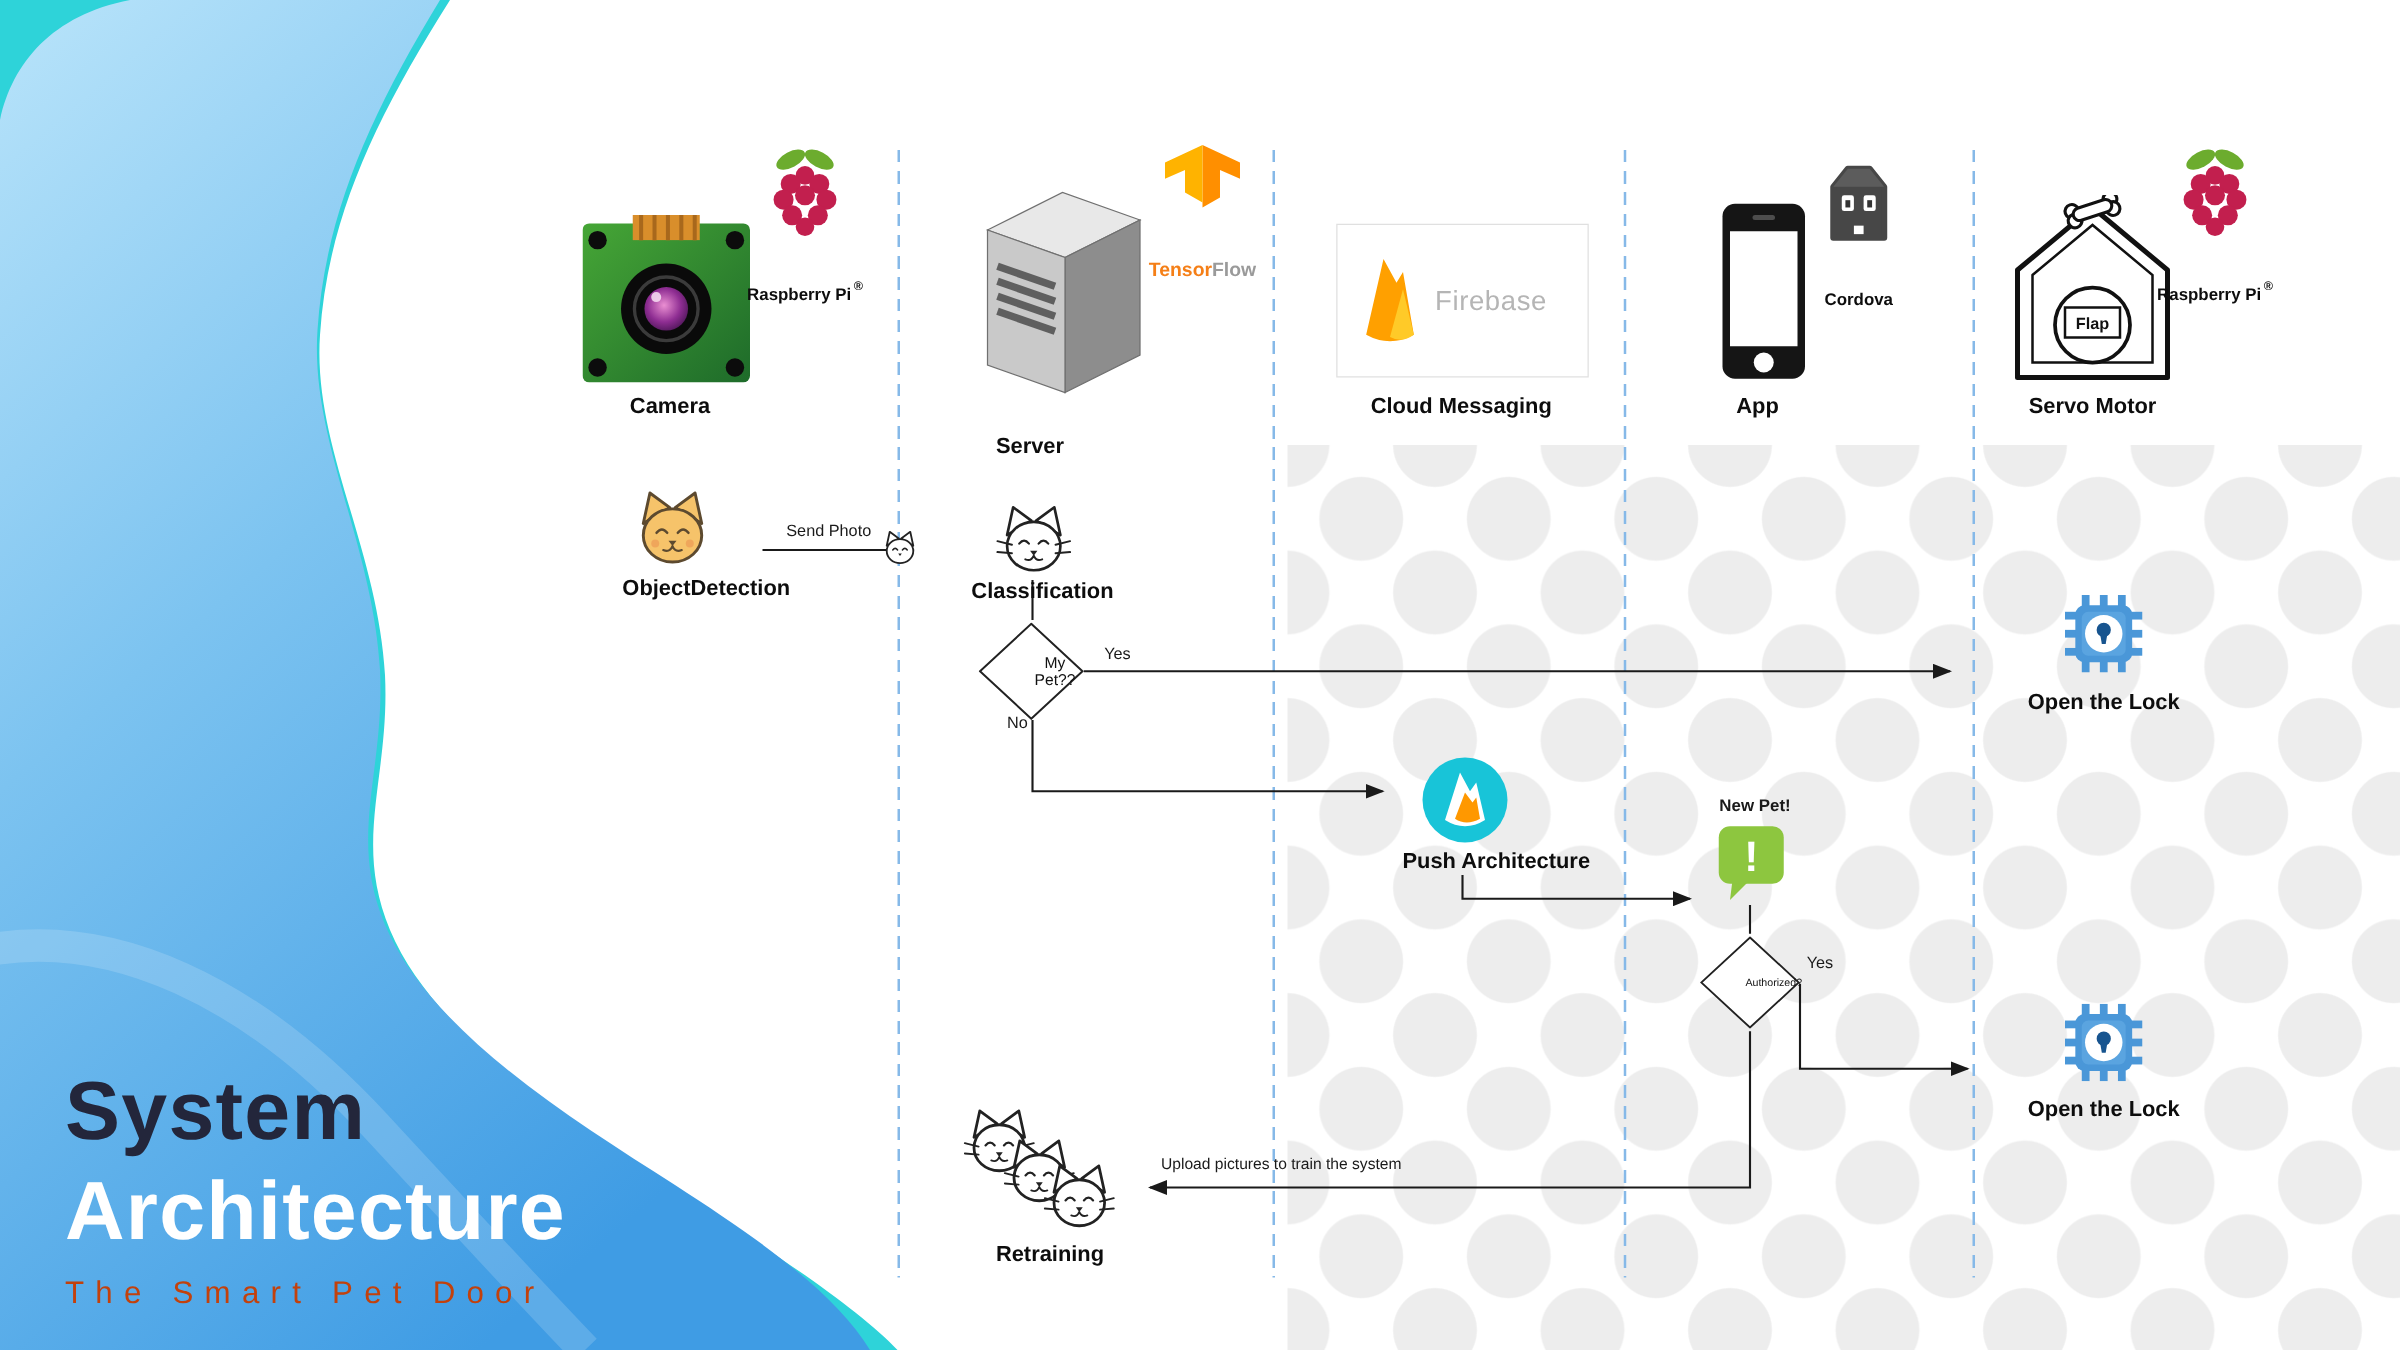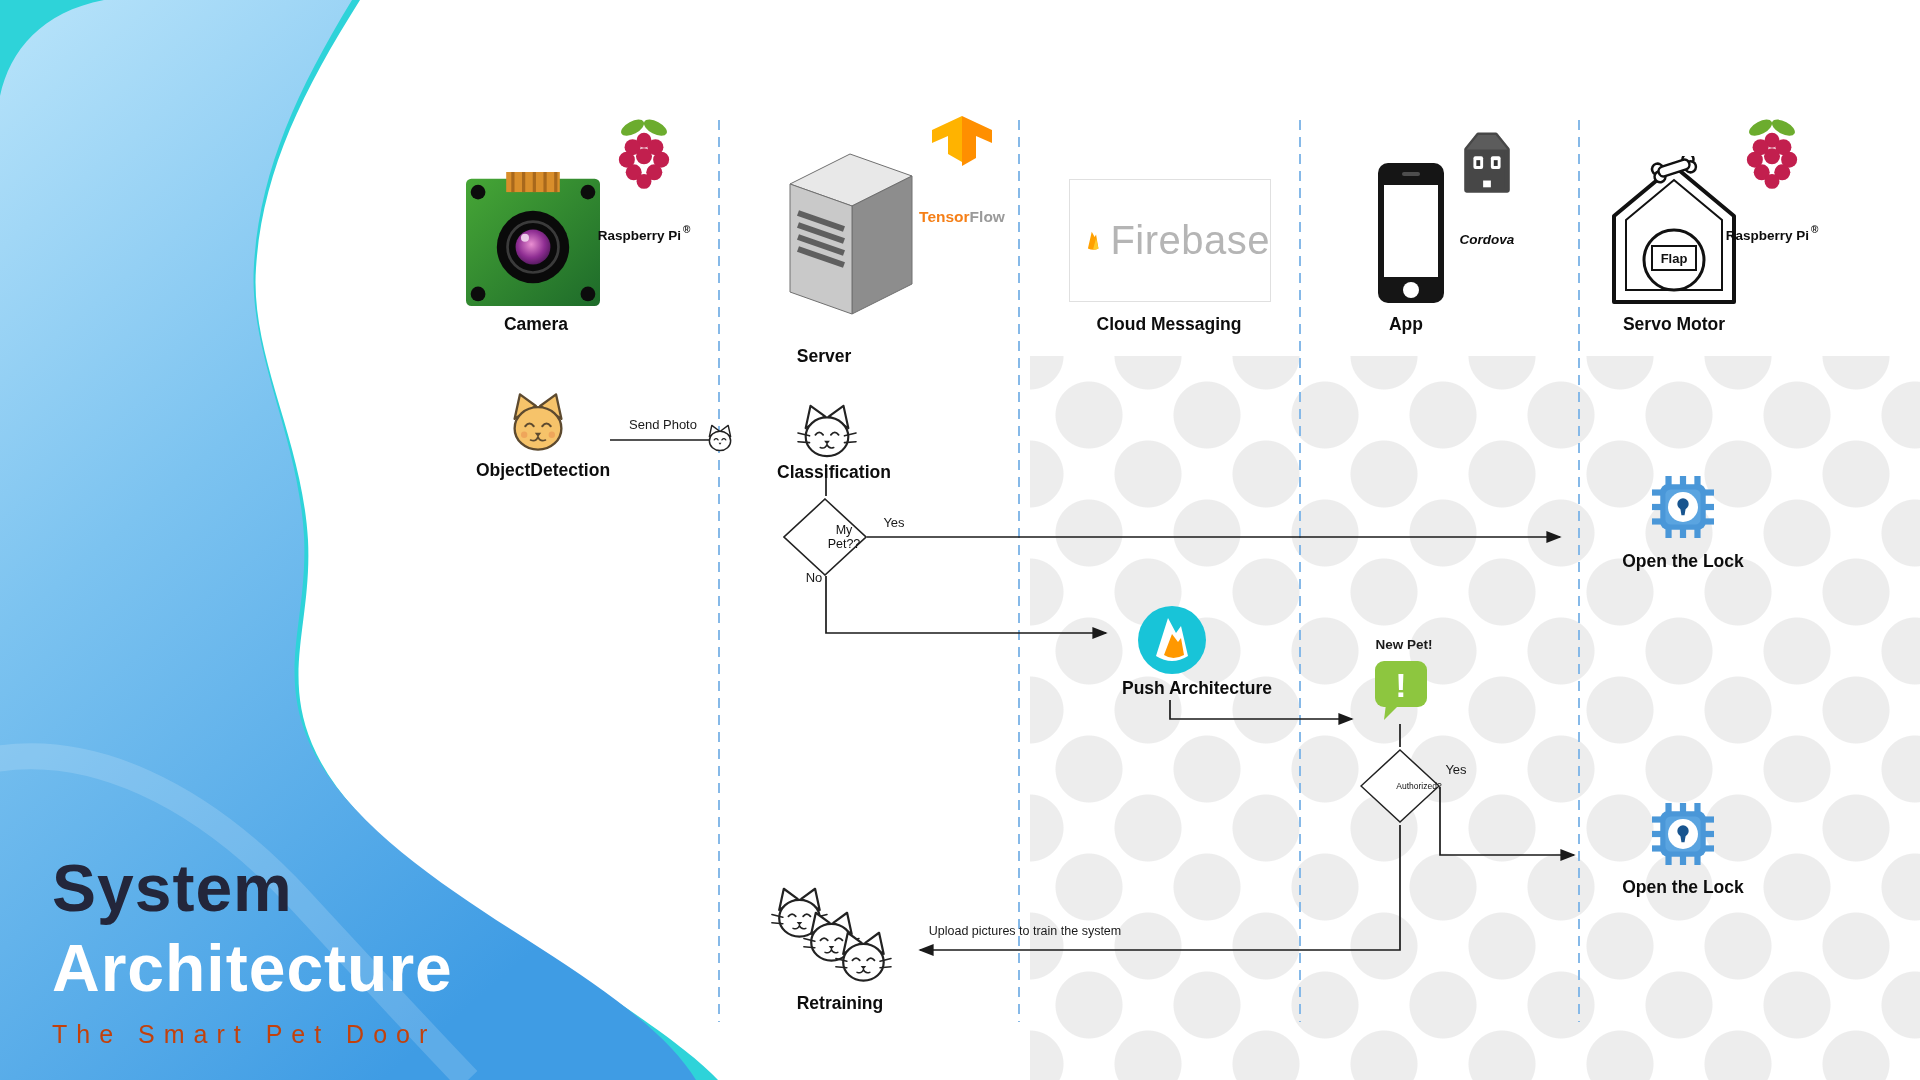--- a/index.html
+++ b/index.html
@@ -44,7 +44,7 @@
   
   .fb-box{position:absolute;left:1069px;top:179px;width:200px;height:121px;background:#fff;
           border:1px solid #e0e0e0;display:flex;align-items:center;z-index:4;}
-  .fb-brand{font-size:40px;color:#b5b5b5;margin-left:10px;letter-spacing:0.5px;}
+  .fb-brand{font-size:22px;color:#b5b5b5;margin-left:10px;letter-spacing:0.5px;}
 
   
   .tf-word{font-size:15.5px;font-weight:bold;margin-top:2px;}

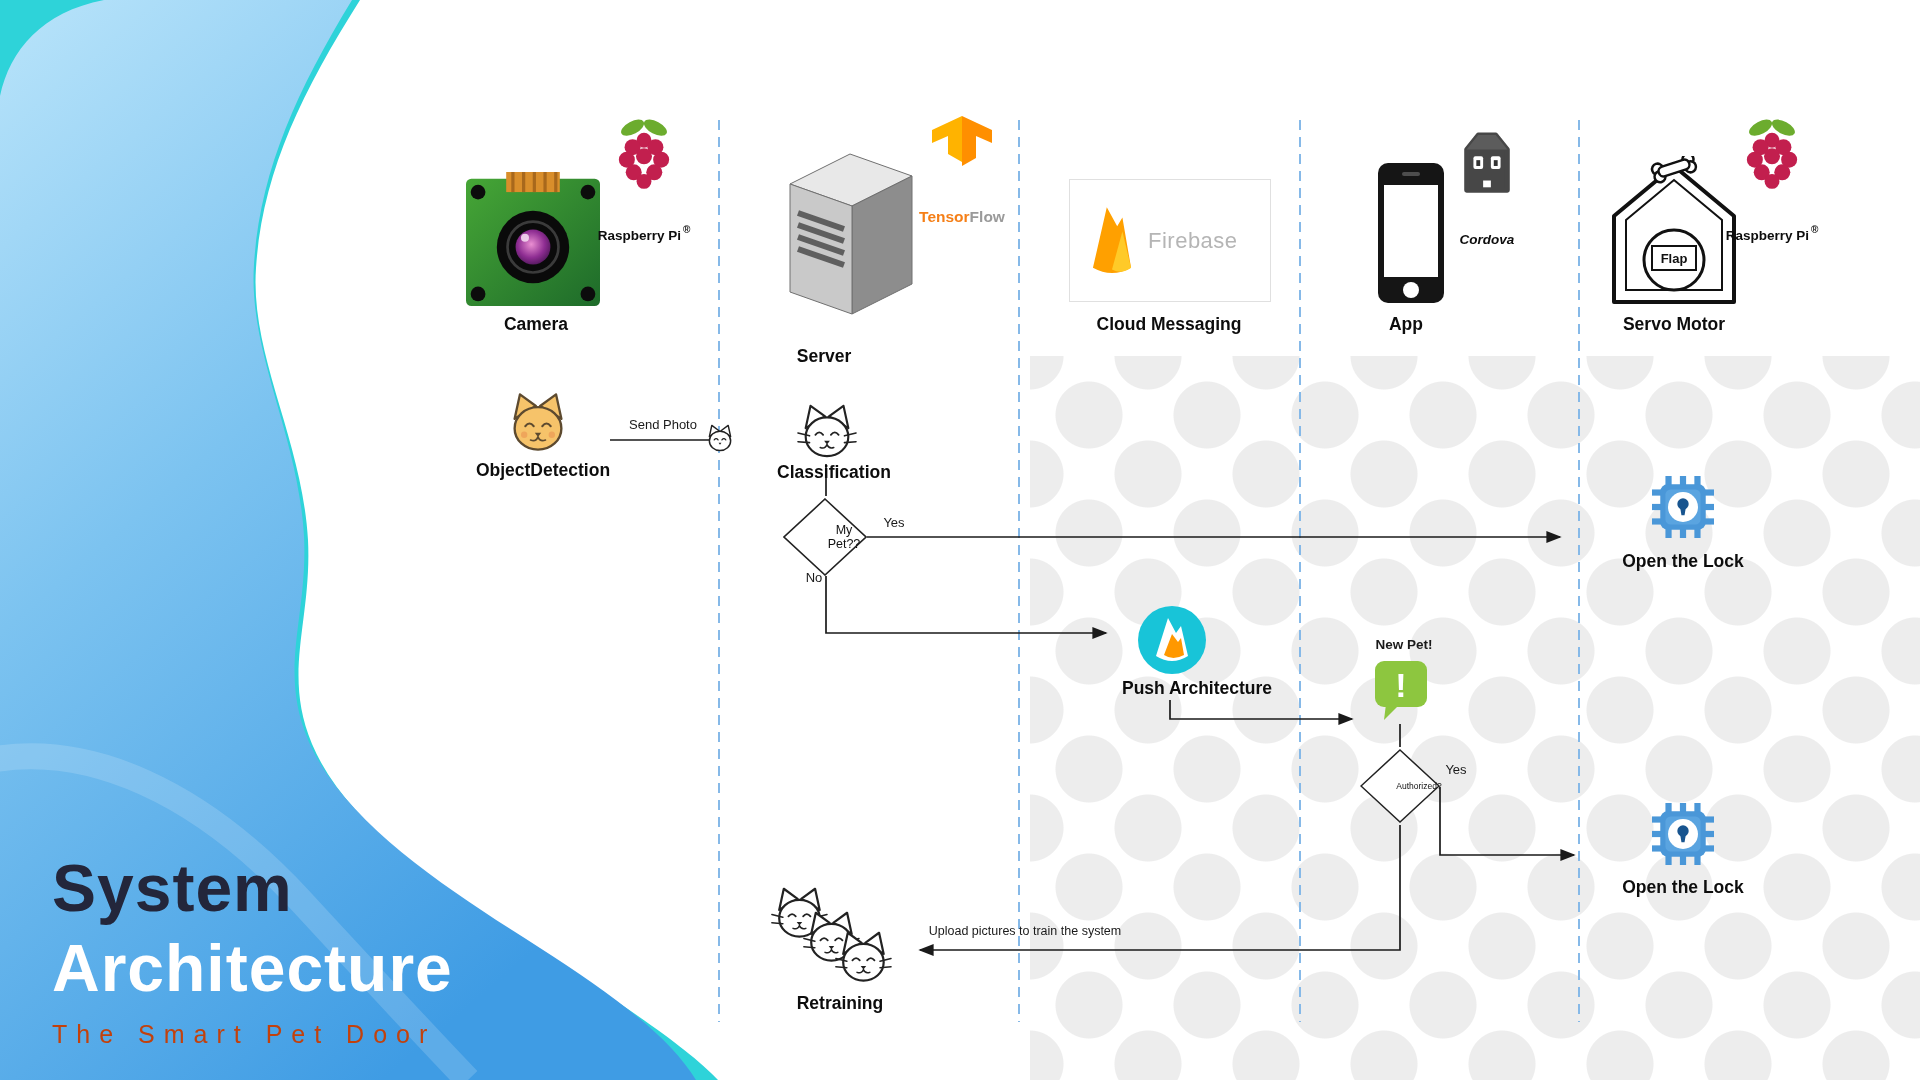--- a/index.html
+++ b/index.html
@@ -200,7 +200,7 @@
     <circle cx="35" cy="129" r="8" fill="#fff"></circle>
   </svg>
 
-  <div class="badge" style="left:1437px;top:132px;width:100px;font-style:italic;">
+  <div class="badge" style="left:1437px;top:132px;width:100px;">
     <svg width="64" height="66" viewBox="0 0 66 68">
       <polygon points="12,18 24,3 42,3 54,18 54,60 12,60" fill="#474747" stroke="#474747" stroke-width="5" stroke-linejoin="round"></polygon>
       <polygon points="12,18 24,3 42,3 54,18" fill="#5c5c5c"></polygon>

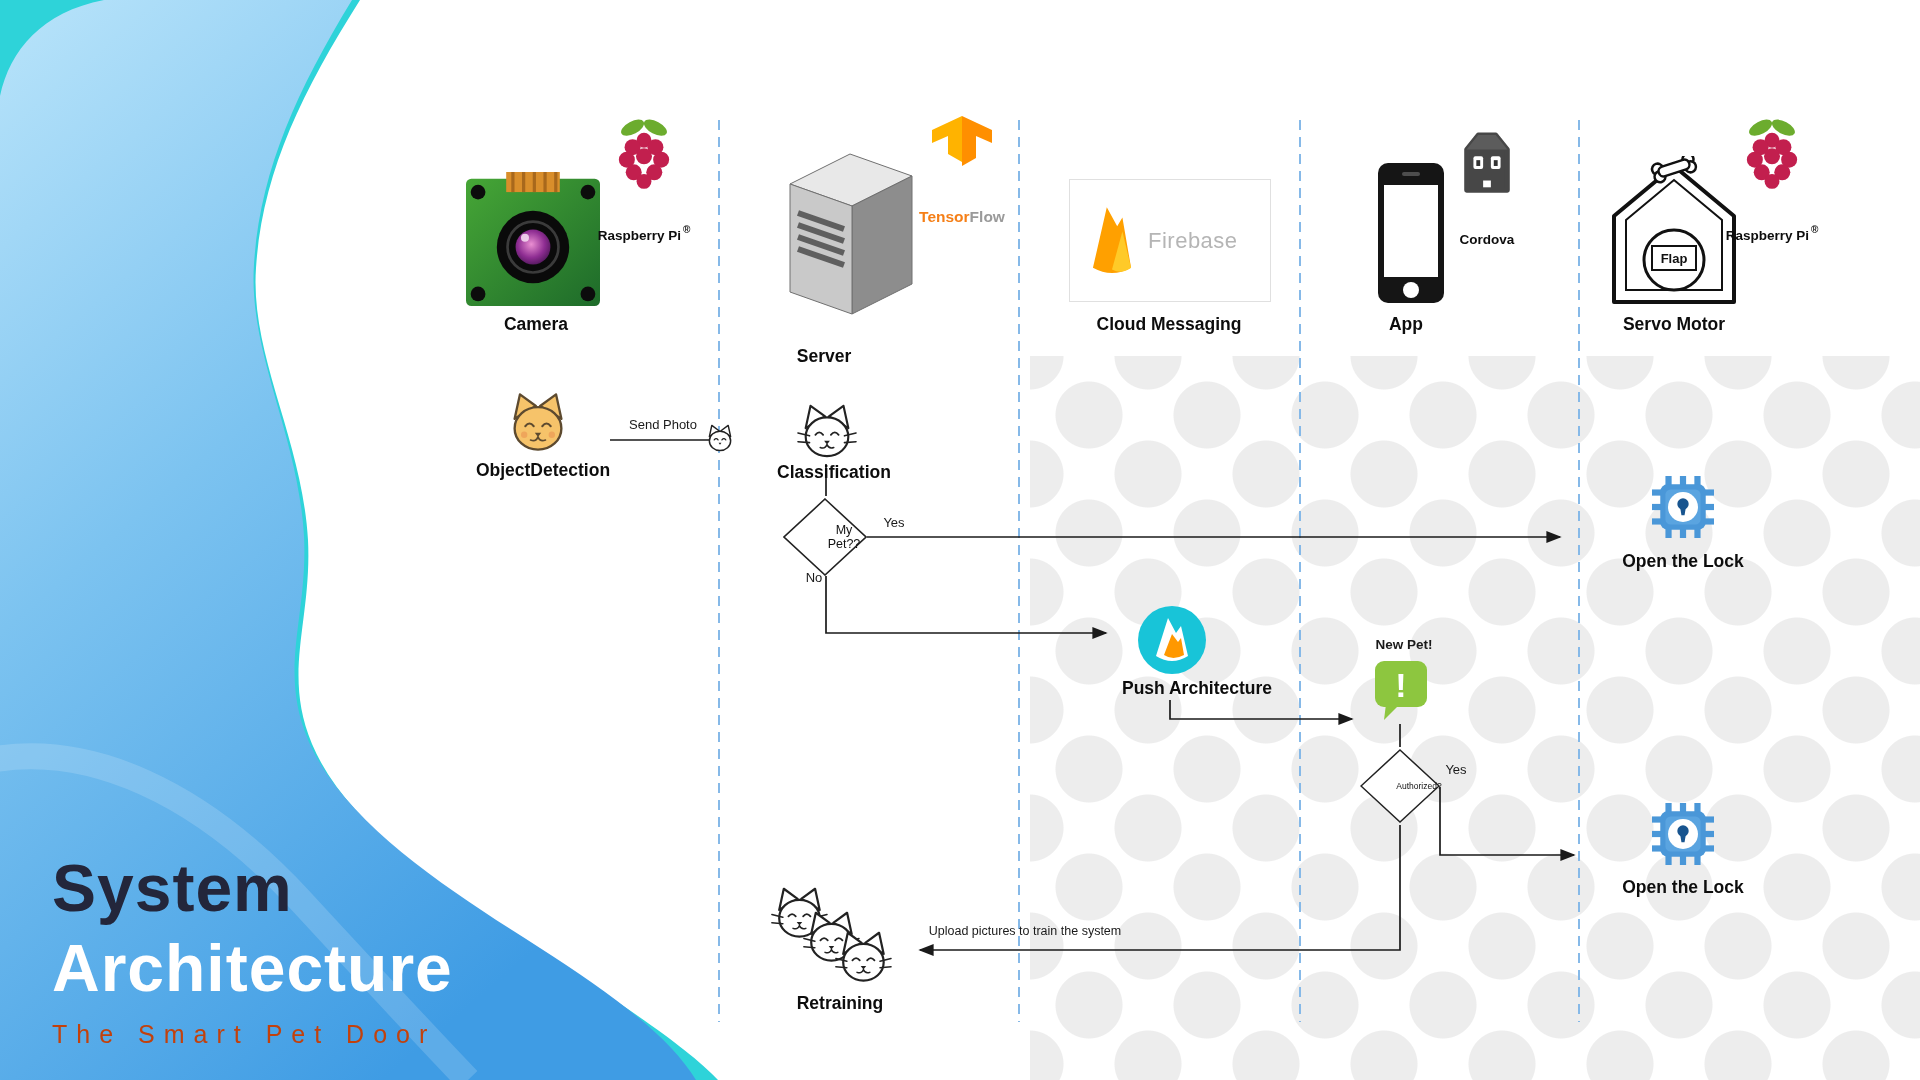--- a/index.html
+++ b/index.html
@@ -261,7 +261,7 @@
     <polygon points="29,39 35,39 32,43" fill="#5d4a2f"></polygon>
     <path d="M32,43 q-2,5 -7,3 M32,43 q2,5 7,3" stroke="#5d4a2f" stroke-width="1.6" fill="none" stroke-linecap="round"></path>
   </svg>
-  <div class="label" style="left:443px;top:460px;width:200px;">ObjectDetection</div>
+  <div class="label" style="left:465px;top:460px;width:200px;">ObjectDetection</div>
 
   <div class="note" style="left:608px;top:417px;width:110px;">Send Photo</div>
   <svg class="icon" style="left:704px;top:424px;" width="32" height="28" viewBox="0 0 64 58">

